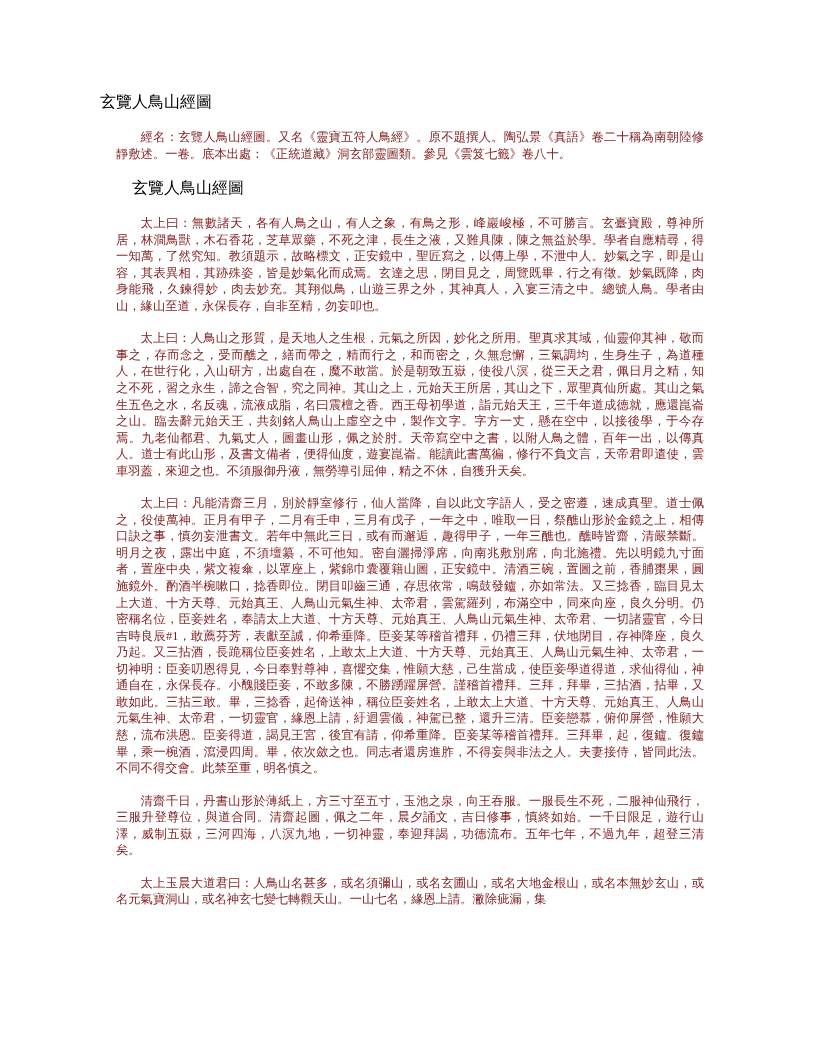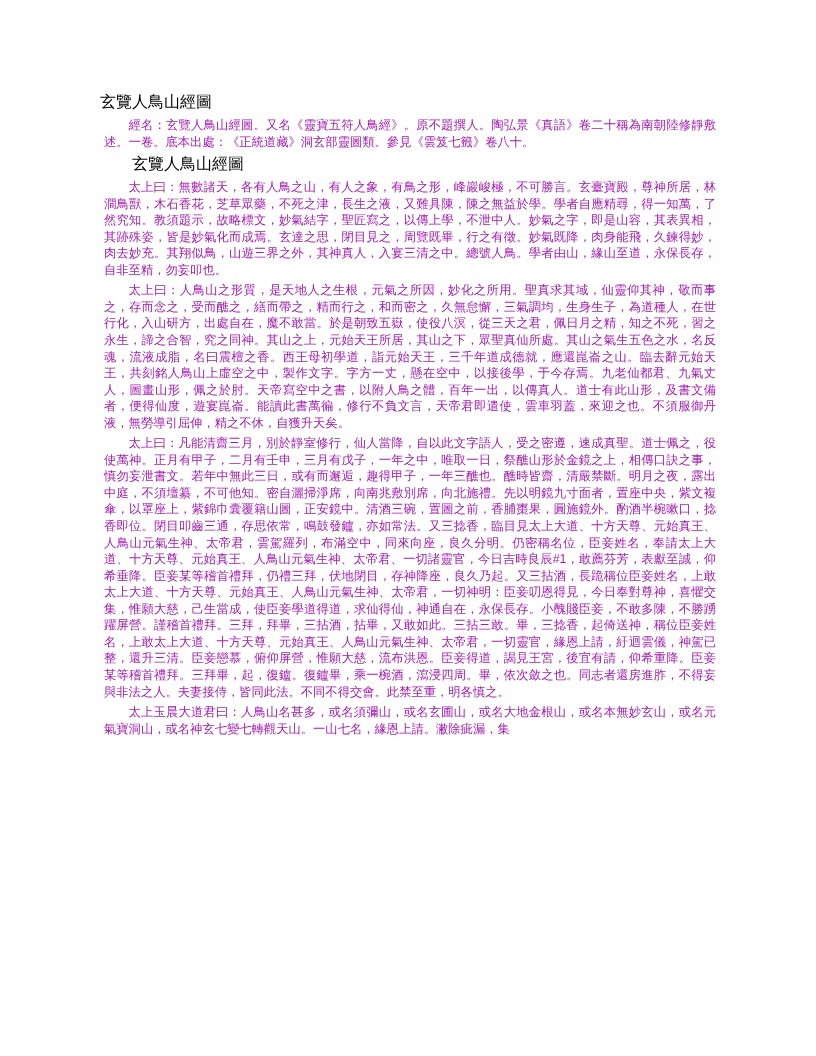--- a/index.html
+++ b/index.html
@@ -30,13 +30,13 @@
   .doc-para {
     font-size: 12.3px;
     line-height: 16.55px;
-    color: #a21caf;
+    color: #7f1d1d;
     text-align: justify;
     text-justify: inter-character;
     letter-spacing: 0px;
     word-break: break-all;
-    margin: 4px;
-    font-family: Liberation Sans, sans-serif;
+    margin: 16px;
+    font-family: Liberation Serif, serif;
   }
   .doc-para {
     text-indent: 2em;

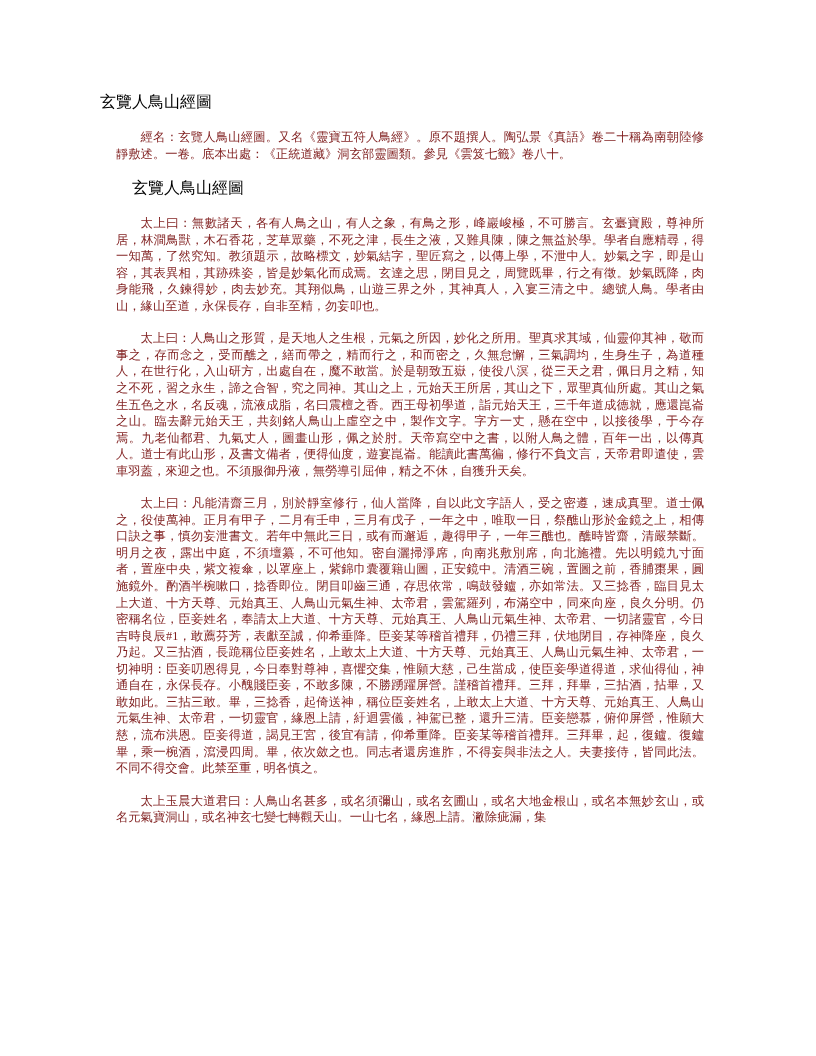--- a/index.html
+++ b/index.html
@@ -61,7 +61,7 @@
     <div class="heading-line">玄覽人鳥山經圖</div>
     <div class="doc-para">經名：玄覽人鳥山經圖。又名《靈寶五符人鳥經》。原不題撰人。陶弘景《真語》卷二十稱為南朝陸修靜敷述。一卷。底本出處：《正統道藏》洞玄部靈圖類。參見《雲笈七籤》卷八十。</div>
     <div class="heading-indent">玄覽人鳥山經圖</div>
-    <div class="doc-para">太上曰：無數諸天，各有人鳥之山，有人之象，有鳥之形，峰巖峻極，不可勝言。玄臺寶殿，尊神所居，林澗鳥獸，木石香花，芝草眾藥，不死之津，長生之液，又難具陳，陳之無益於學。學者自應精尋，得一知萬，了然究知。教須題示，故略標文，妙氣結字，聖匠寫之，以傳上學，不泄中人。妙氣之字，即是山容，其表異相，其跡殊姿，皆是妙氣化而成焉。玄達之思，閉目見之，周覽既畢，行之有徵。妙氣既降，肉身能飛，久鍊得妙，肉去妙充。其翔似鳥，山遊三界之外，其神真人，入宴三清之中。總號人鳥。學者由山，緣山至道，永保長存，自非至精，勿妄叩也。</div>
+    <div class="doc-para">太上曰：無數諸天，各有人鳥之山，有人之象，有鳥之形，峰巖峻極，不可勝言。玄臺寶殿，尊神所居，林澗鳥獸，木石香花，芝草眾藥，不死之津，長生之液，又難具陳，陳之無益於學。學者自應精尋，得一知萬，了然究知。教須題示，故略標文，正安鏡中，聖匠寫之，以傳上學，不泄中人。妙氣之字，即是山容，其表異相，其跡殊姿，皆是妙氣化而成焉。玄達之思，閉目見之，周覽既畢，行之有徵。妙氣既降，肉身能飛，久鍊得妙，肉去妙充。其翔似鳥，山遊三界之外，其神真人，入宴三清之中。總號人鳥。學者由山，緣山至道，永保長存，自非至精，勿妄叩也。</div>
     <div class="doc-para">太上曰：人鳥山之形質，是天地人之生根，元氣之所因，妙化之所用。聖真求其域，仙靈仰其神，敬而事之，存而念之，受而醮之，繕而帶之，精而行之，和而密之，久無怠懈，三氣調均，生身生子，為道種人，在世行化，入山研方，出處自在，魔不敢當。於是朝致五嶽，使役八溟，從三天之君，佩日月之精，知之不死，習之永生，諦之合智，究之同神。其山之上，元始天王所居，其山之下，眾聖真仙所處。其山之氣生五色之水，名反魂，流液成脂，名曰震檀之香。西王母初學道，詣元始天王，三千年道成德就，應還崑崙之山。臨去辭元始天王，共刻銘人鳥山上虛空之中，製作文字。字方一丈，懸在空中，以接後學，于今存焉。九老仙都君、九氣丈人，圖畫山形，佩之於肘。天帝寫空中之書，以附人鳥之體，百年一出，以傳真人。道士有此山形，及書文備者，便得仙度，遊宴崑崙。能讀此書萬徧，修行不負文言，天帝君即遣使，雲車羽蓋，來迎之也。不須服御丹液，無勞導引屈伸，精之不休，自獲升天矣。</div>
     <div class="doc-para">太上曰：凡能清齋三月，別於靜室修行，仙人當降，自以此文字語人，受之密遵，速成真聖。道士佩之，役使萬神。正月有甲子，二月有壬申，三月有戊子，一年之中，唯取一日，祭醮山形於金鏡之上，相傳口訣之事，慎勿妄泄書文。若年中無此三日，或有而邂逅，趣得甲子，一年三醮也。醮時皆齋，清嚴禁斷。明月之夜，露出中庭，不須壇纂，不可他知。密自灑掃淨席，向南兆敷別席，向北施禮。先以明鏡九寸面者，置座中央，紫文複傘，以罩座上，紫錦巾囊覆籍山圖，正安鏡中。清酒三碗，置圖之前，香脯棗果，圓施鏡外。酌酒半椀嗽口，捻香即位。閉目叩齒三通，存思依常，鳴鼓發鑪，亦如常法。又三捻香，臨目見太上大道、十方天尊、元始真王、人鳥山元氣生神、太帝君，雲駕羅列，布滿空中，同來向座，良久分明。仍密稱名位，臣妾姓名，奉請太上大道、十方天尊、元始真王、人鳥山元氣生神、太帝君、一切諸靈官，今日吉時良辰#1，敢薦芬芳，表獻至誠，仰希垂降。臣妾某等稽首禮拜，仍禮三拜，伏地閉目，存神降座，良久乃起。又三拈酒，長跪稱位臣妾姓名，上敢太上大道、十方天尊、元始真王、人鳥山元氣生神、太帝君，一切神明：臣妾叨恩得見，今日奉對尊神，喜懼交集，惟願大慈，己生當成，使臣妾學道得道，求仙得仙，神通自在，永保長存。小醜賤臣妾，不敢多陳，不勝踴躍屏營。謹稽首禮拜。三拜，拜畢，三拈酒，拈畢，又敢如此。三拈三敢。畢，三捻香，起倚送神，稱位臣妾姓名，上敢太上大道、十方天尊、元始真王、人鳥山元氣生神、太帝君，一切靈官，緣恩上請，紆迴雲儀，神駕已整，還升三清。臣妾戀慕，俯仰屏營，惟願大慈，流布洪恩。臣妾得道，謁見王宮，後宜有請，仰希重降。臣妾某等稽首禮拜。三拜畢，起，復鑪。復鑪畢，乘一椀酒，瀉浸四周。畢，依次斂之也。同志者還房進胙，不得妄與非法之人。夫妻接侍，皆同此法。不同不得交會。此禁至重，明各慎之。</div>
     <div class="doc-para">太上玉晨大道君曰：人鳥山名甚多，或名須彌山，或名玄圃山，或名大地金根山，或名本無妙玄山，或名元氣寶洞山，或名神玄七變七轉觀天山。一山七名，緣恩上請。潎除疵漏，集</div>

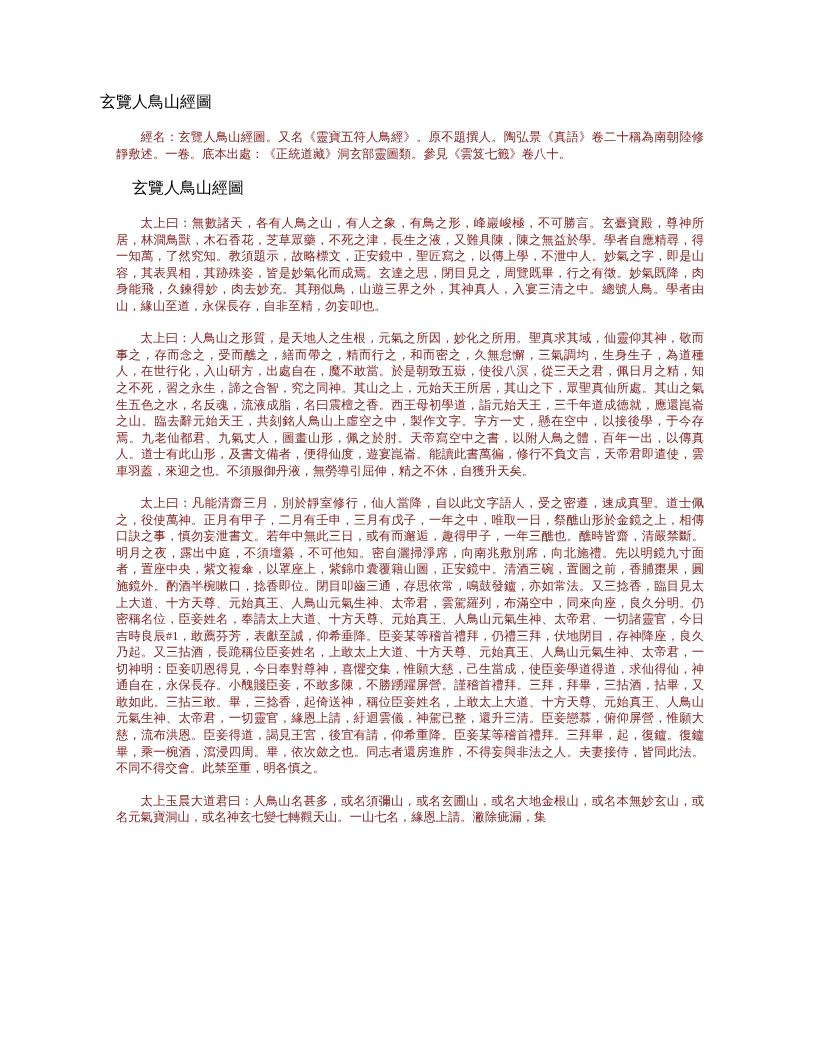--- a/index.html
+++ b/index.html
@@ -64,6 +64,7 @@
     <div class="doc-para">太上曰：無數諸天，各有人鳥之山，有人之象，有鳥之形，峰巖峻極，不可勝言。玄臺寶殿，尊神所居，林澗鳥獸，木石香花，芝草眾藥，不死之津，長生之液，又難具陳，陳之無益於學。學者自應精尋，得一知萬，了然究知。教須題示，故略標文，正安鏡中，聖匠寫之，以傳上學，不泄中人。妙氣之字，即是山容，其表異相，其跡殊姿，皆是妙氣化而成焉。玄達之思，閉目見之，周覽既畢，行之有徵。妙氣既降，肉身能飛，久鍊得妙，肉去妙充。其翔似鳥，山遊三界之外，其神真人，入宴三清之中。總號人鳥。學者由山，緣山至道，永保長存，自非至精，勿妄叩也。</div>
     <div class="doc-para">太上曰：人鳥山之形質，是天地人之生根，元氣之所因，妙化之所用。聖真求其域，仙靈仰其神，敬而事之，存而念之，受而醮之，繕而帶之，精而行之，和而密之，久無怠懈，三氣調均，生身生子，為道種人，在世行化，入山研方，出處自在，魔不敢當。於是朝致五嶽，使役八溟，從三天之君，佩日月之精，知之不死，習之永生，諦之合智，究之同神。其山之上，元始天王所居，其山之下，眾聖真仙所處。其山之氣生五色之水，名反魂，流液成脂，名曰震檀之香。西王母初學道，詣元始天王，三千年道成德就，應還崑崙之山。臨去辭元始天王，共刻銘人鳥山上虛空之中，製作文字。字方一丈，懸在空中，以接後學，于今存焉。九老仙都君、九氣丈人，圖畫山形，佩之於肘。天帝寫空中之書，以附人鳥之體，百年一出，以傳真人。道士有此山形，及書文備者，便得仙度，遊宴崑崙。能讀此書萬徧，修行不負文言，天帝君即遣使，雲車羽蓋，來迎之也。不須服御丹液，無勞導引屈伸，精之不休，自獲升天矣。</div>
     <div class="doc-para">太上曰：凡能清齋三月，別於靜室修行，仙人當降，自以此文字語人，受之密遵，速成真聖。道士佩之，役使萬神。正月有甲子，二月有壬申，三月有戊子，一年之中，唯取一日，祭醮山形於金鏡之上，相傳口訣之事，慎勿妄泄書文。若年中無此三日，或有而邂逅，趣得甲子，一年三醮也。醮時皆齋，清嚴禁斷。明月之夜，露出中庭，不須壇纂，不可他知。密自灑掃淨席，向南兆敷別席，向北施禮。先以明鏡九寸面者，置座中央，紫文複傘，以罩座上，紫錦巾囊覆籍山圖，正安鏡中。清酒三碗，置圖之前，香脯棗果，圓施鏡外。酌酒半椀嗽口，捻香即位。閉目叩齒三通，存思依常，鳴鼓發鑪，亦如常法。又三捻香，臨目見太上大道、十方天尊、元始真王、人鳥山元氣生神、太帝君，雲駕羅列，布滿空中，同來向座，良久分明。仍密稱名位，臣妾姓名，奉請太上大道、十方天尊、元始真王、人鳥山元氣生神、太帝君、一切諸靈官，今日吉時良辰#1，敢薦芬芳，表獻至誠，仰希垂降。臣妾某等稽首禮拜，仍禮三拜，伏地閉目，存神降座，良久乃起。又三拈酒，長跪稱位臣妾姓名，上敢太上大道、十方天尊、元始真王、人鳥山元氣生神、太帝君，一切神明：臣妾叨恩得見，今日奉對尊神，喜懼交集，惟願大慈，己生當成，使臣妾學道得道，求仙得仙，神通自在，永保長存。小醜賤臣妾，不敢多陳，不勝踴躍屏營。謹稽首禮拜。三拜，拜畢，三拈酒，拈畢，又敢如此。三拈三敢。畢，三捻香，起倚送神，稱位臣妾姓名，上敢太上大道、十方天尊、元始真王、人鳥山元氣生神、太帝君，一切靈官，緣恩上請，紆迴雲儀，神駕已整，還升三清。臣妾戀慕，俯仰屏營，惟願大慈，流布洪恩。臣妾得道，謁見王宮，後宜有請，仰希重降。臣妾某等稽首禮拜。三拜畢，起，復鑪。復鑪畢，乘一椀酒，瀉浸四周。畢，依次斂之也。同志者還房進胙，不得妄與非法之人。夫妻接侍，皆同此法。不同不得交會。此禁至重，明各慎之。</div>
+    <div class="doc-para">清齋千日，丹書山形於薄紙上，方三寸至五寸，玉池之泉，向王吞服。一服長生不死，二服神仙飛行，三服升登尊位，與道合同。清齋起圖，佩之二年，晨夕誦文，吉日修事，慎終如始。一千日限足，遊行山澤，威制五嶽，三河四海，八溟九地，一切神靈，奉迎拜謁，功德流布。五年七年，不過九年，超登三清矣。</div>
     <div class="doc-para">太上玉晨大道君曰：人鳥山名甚多，或名須彌山，或名玄圃山，或名大地金根山，或名本無妙玄山，或名元氣寶洞山，或名神玄七變七轉觀天山。一山七名，緣恩上請。潎除疵漏，集</div>
   </div>
 </div>

